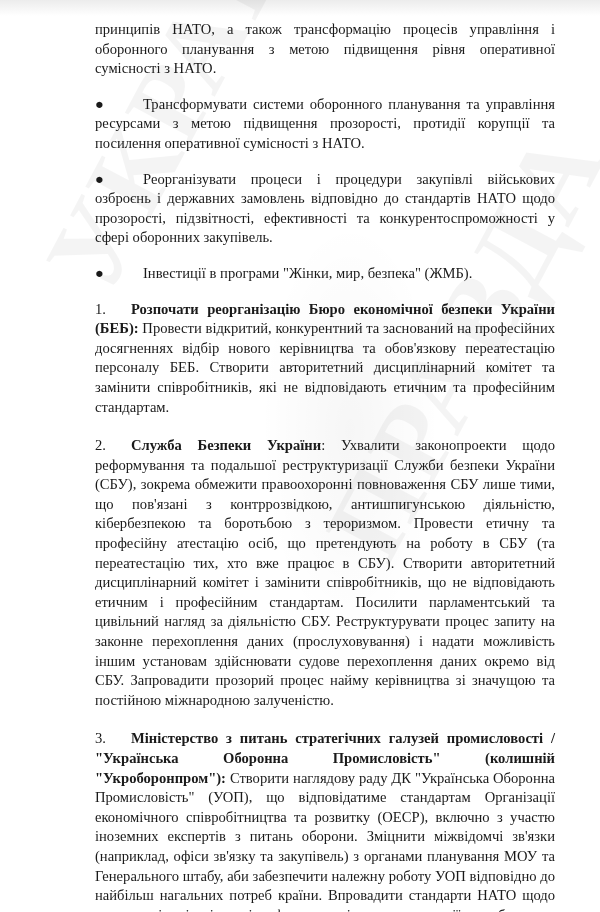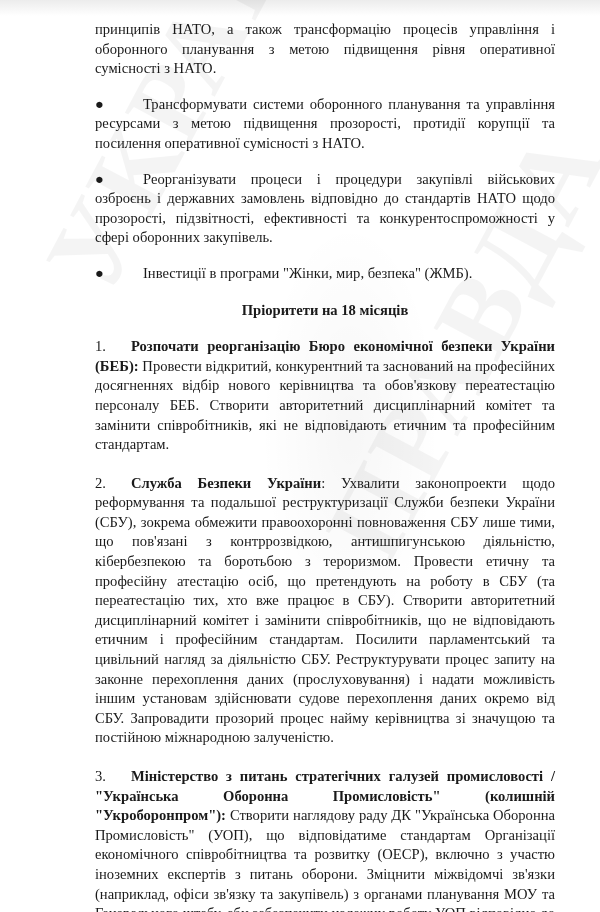--- a/index.html
+++ b/index.html
@@ -64,7 +64,6 @@
     </p>
   </div>
 
-  <p class="heading">Пріоритети на 18 місяців</p>
 
   <p class="section">
     <span class="num">1.</span><span class="lead">Розпочати реорганізацію Бюро економічної безпеки України (БЕБ):</span><span> Провести відкритий, конкурентний та заснований на професійних досягненнях відбір нового керівництва та обов'язкову переатестацію персоналу БЕБ.  Створити авторитетний дисциплінарний комітет та замінити співробітників, які не відповідають етичним та професійним стандартам.</span>

